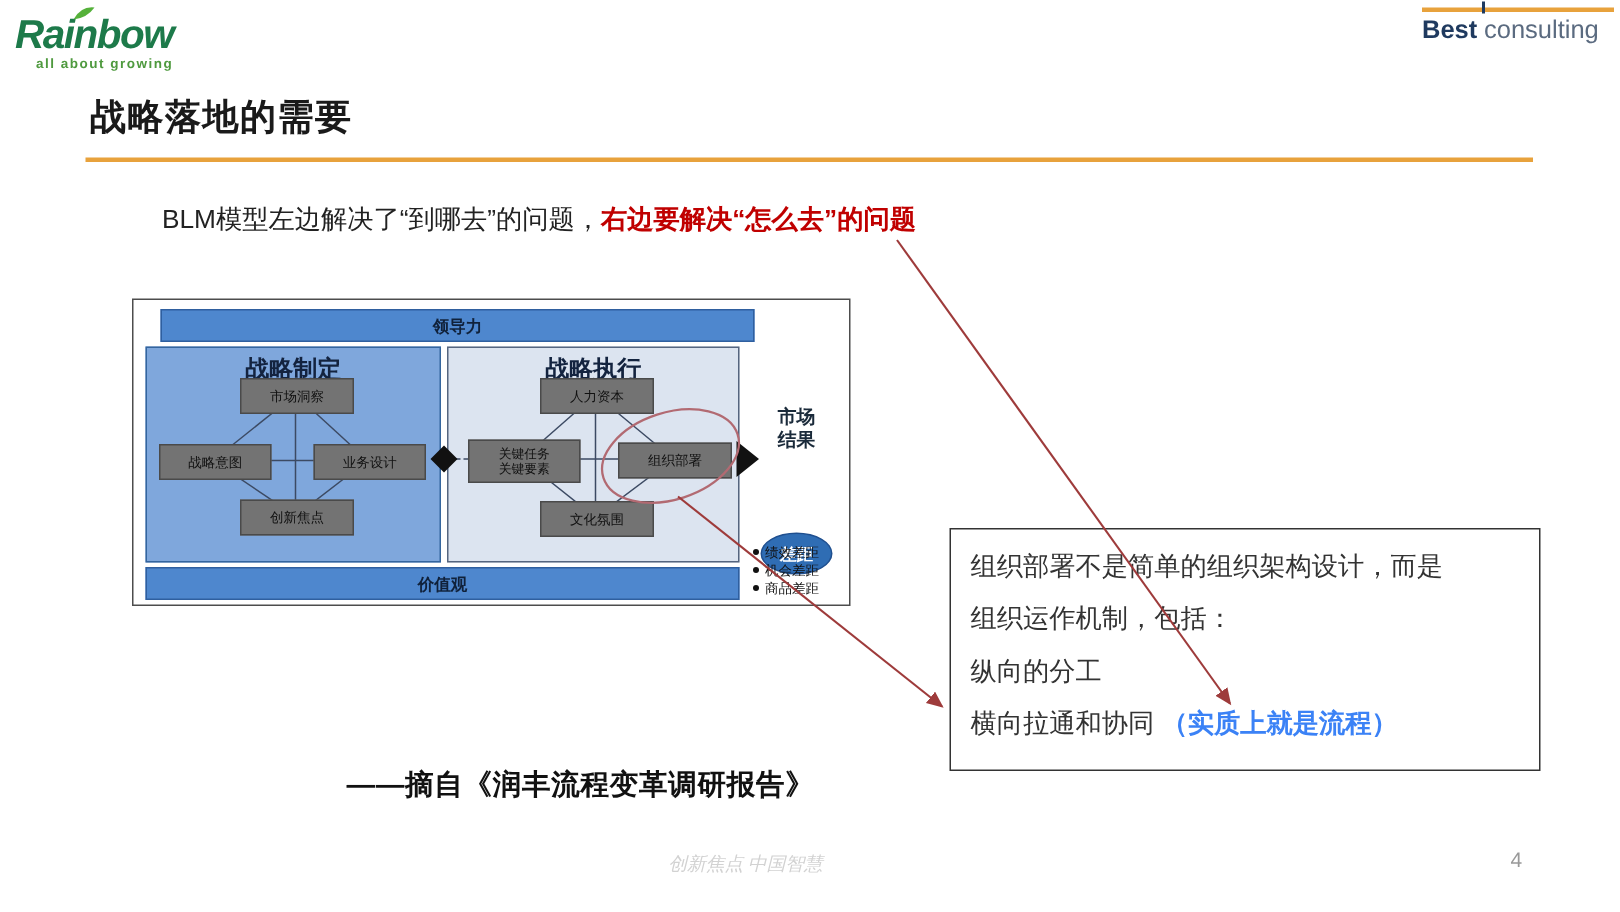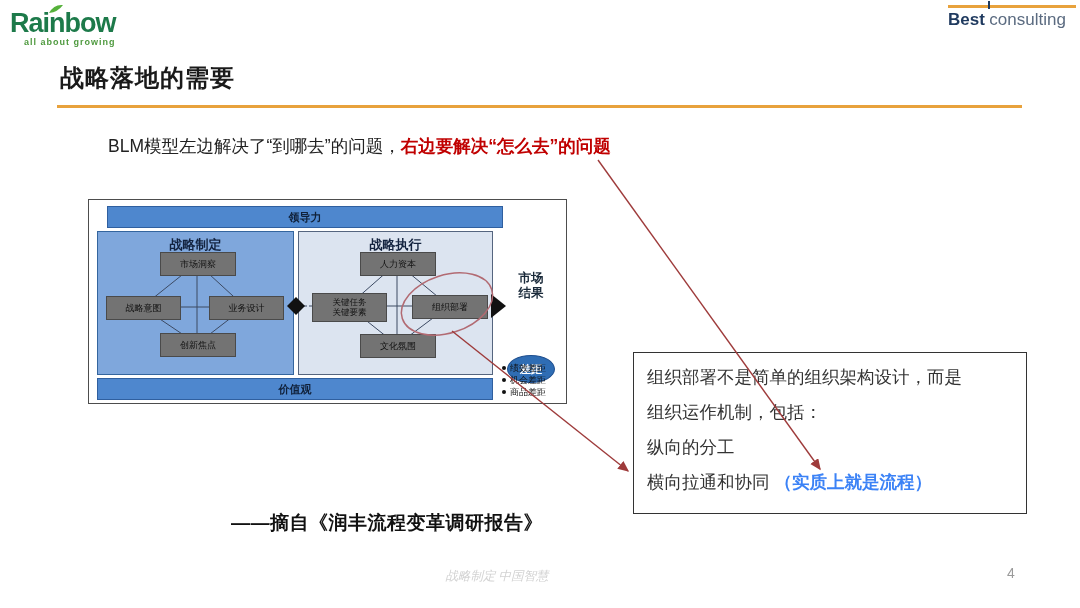--- a/index.html
+++ b/index.html
@@ -9,7 +9,7 @@
   }
   .abs{position:absolute;}
   
-  .rainbow-word{font-size:27px;font-weight:800;color:#1d7a4a;letter-spacing:-1px;}
+  .rainbow-word{font-size:27px;font-weight:800;color:#1d7a4a;letter-spacing:-1px;font-style:italic;}
   .rainbow-tagline{font-size:9px;font-weight:700;color:#4f9a3f;letter-spacing:1px;}
   .best-line{background:#e8a23c;height:3px;}
   .best-tick{background:#1f3a5f;width:2px;height:8px;}

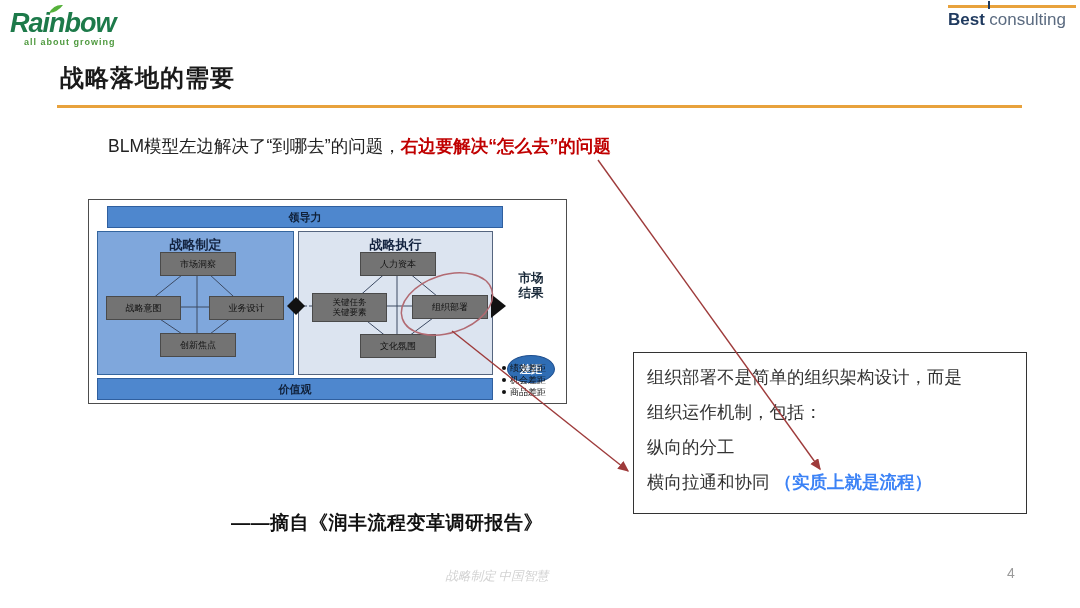--- a/index.html
+++ b/index.html
@@ -28,7 +28,7 @@
   .dg-panel-left{background:#7fa7dc;border:1px solid #34659e;z-index:1;}
   .dg-panel-right{background:#dce4f0;border:1px solid #55657f;z-index:1;}
   .dg-panel-title{position:absolute;top:4px;left:0;width:100%;text-align:center;
-          font-size:13px;font-weight:700;color:#13233f;}
+          font-size:16px;font-weight:700;color:#13233f;}
   .dg-node{background:#737373;border:1px solid #4a4a4a;display:flex;flex-direction:column;
           align-items:center;justify-content:center;font-size:9px;color:#111;z-index:3;line-height:1.15;}
   .dg-side-label{font-size:12.5px;font-weight:700;color:#1a2a3a;text-align:center;line-height:1.2;z-index:1;}

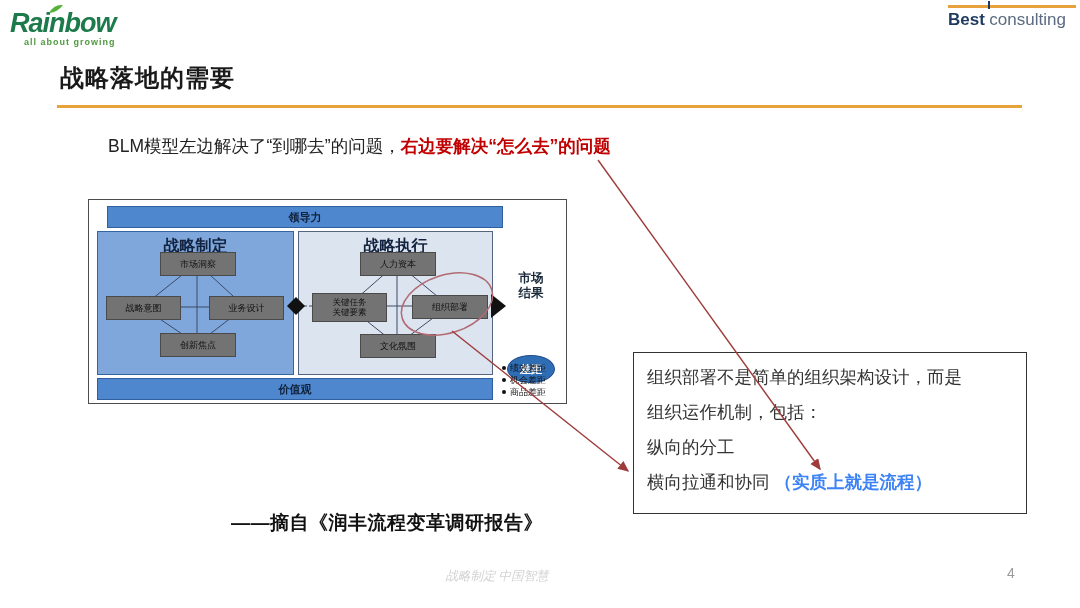--- a/index.html
+++ b/index.html
@@ -175,7 +175,7 @@
 
   <div class="abs citation" style="left:177px;top:510px;width:420px;">——摘自《润丰流程变革调研报告》</div>
 
-  <div class="abs footer-slogan" style="left:377px;top:568px;width:240px;">战略制定 中国智慧</div>
+  <div class="abs footer-slogan" style="left:377px;top:568px;width:240px;">创新焦点 中国智慧</div>
   <div class="abs page-num" style="left:1007px;top:565px;">4</div>
 
 </div>

